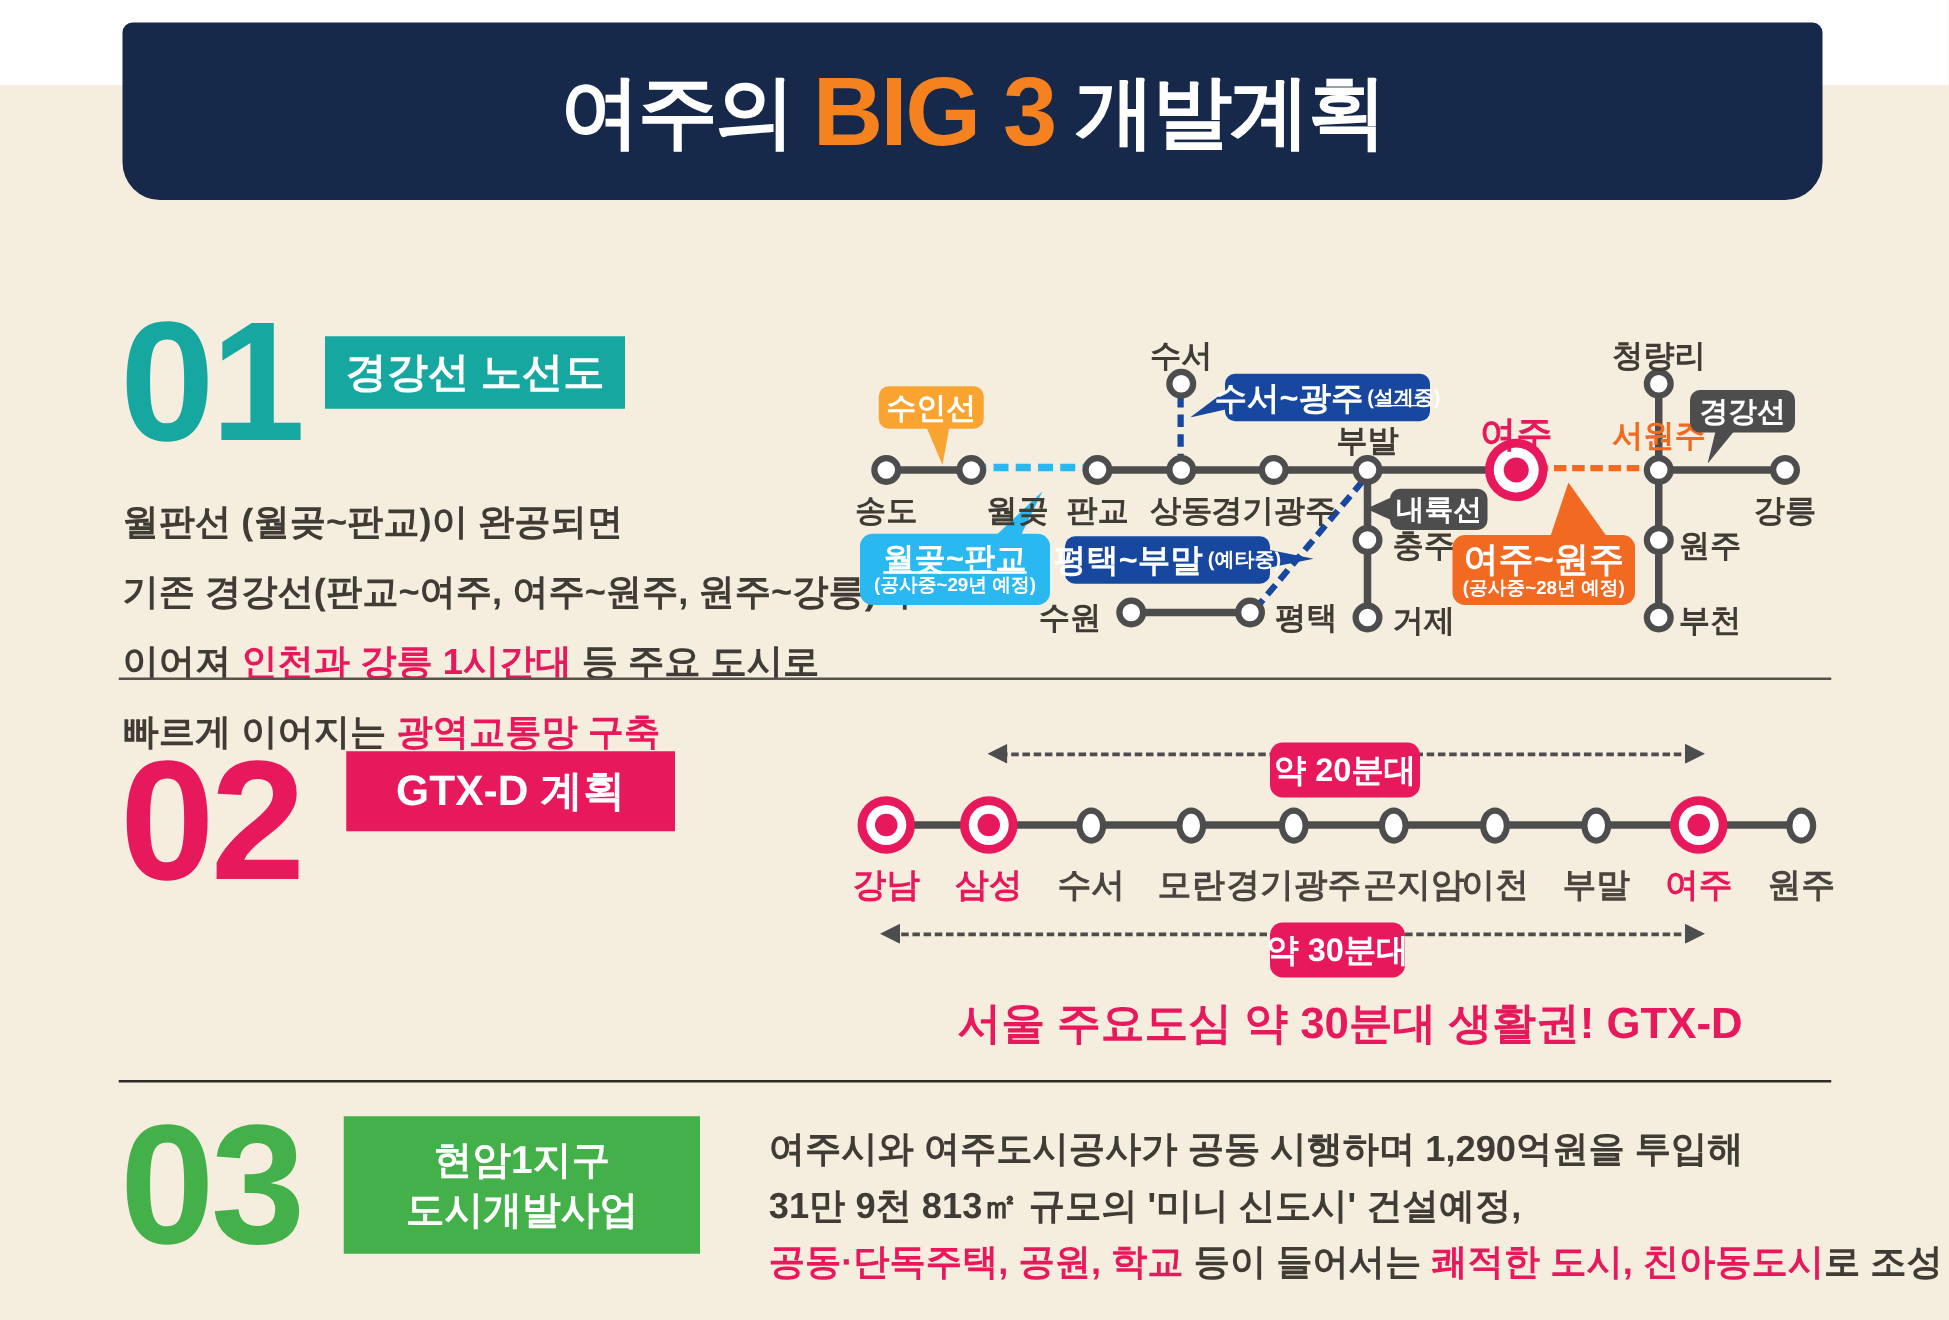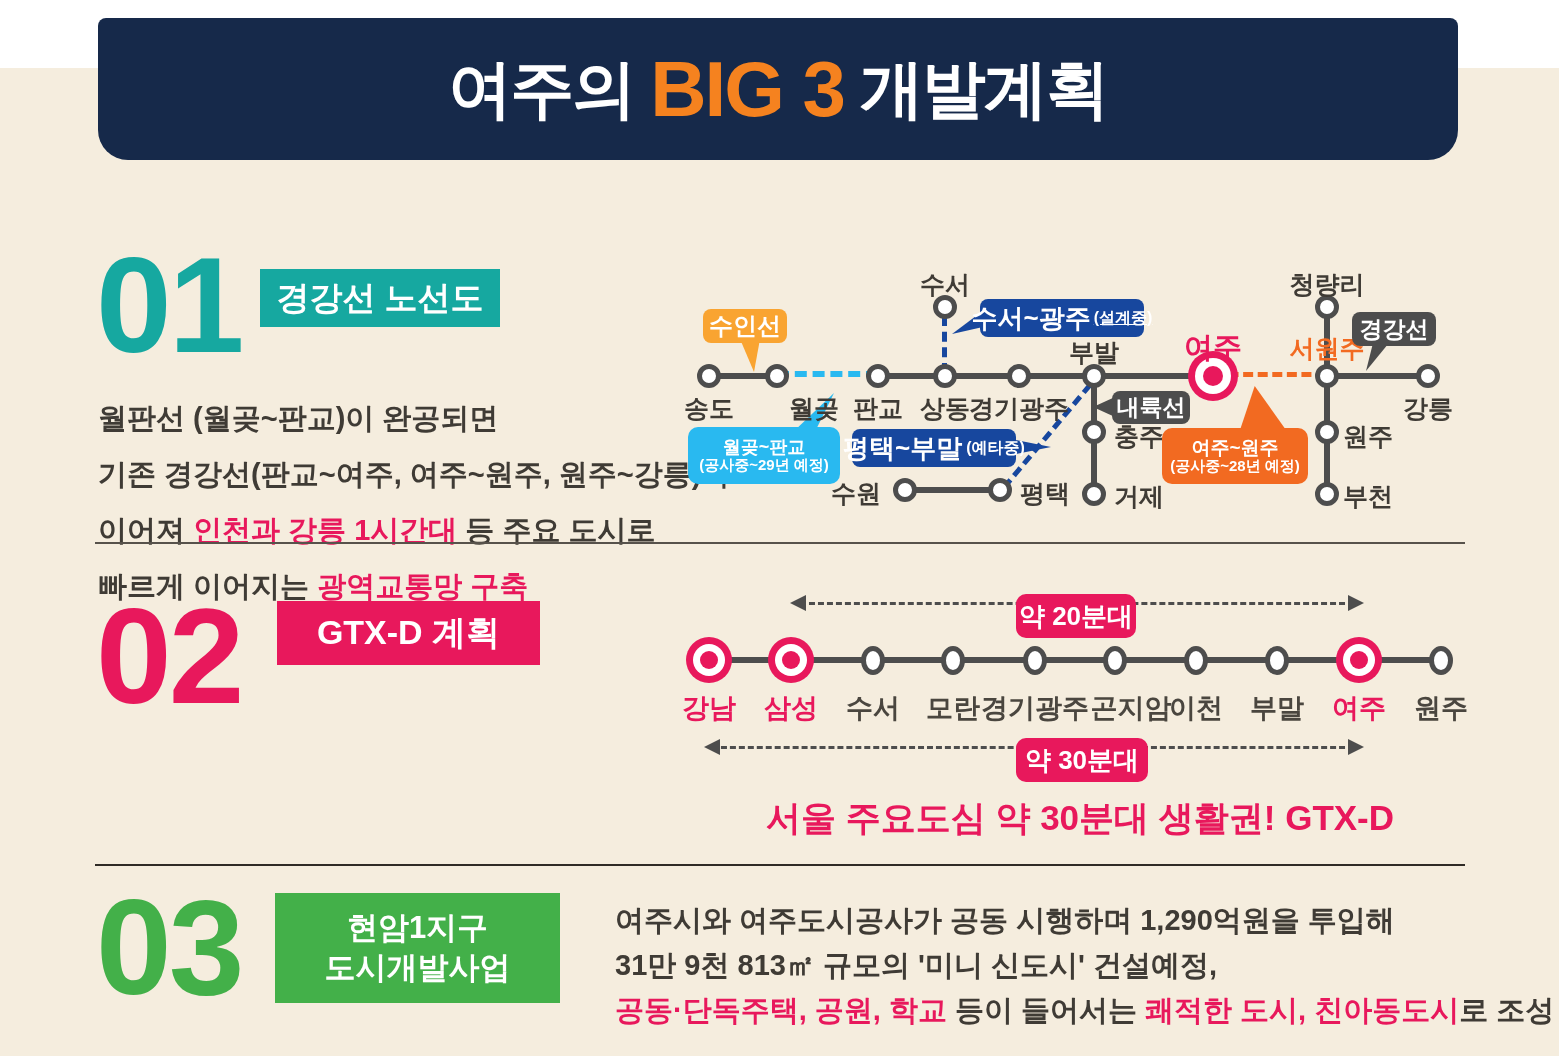--- a/index.html
+++ b/index.html
@@ -107,7 +107,7 @@
     <span class="note" style="font-size:16px;margin-left:3px;text-decoration:underline;">(설계중)</span>
   </div>
   <div class="mbadge col" style="left:688px;top:427px;width:152px;height:57px;background:#29b9f0;border-radius:10px;">
-    <span style="font-size:18px;">월곶~판교</span>
+    <span style="font-size:25px;text-decoration:underline;">월곶~판교</span>
     <span class="note" style="font-size:15px;">(공사중~29년 예정)</span>
   </div>
   <div class="mbadge" style="left:852px;top:429px;width:164px;height:38px;background:#17479e;font-size:26px;">

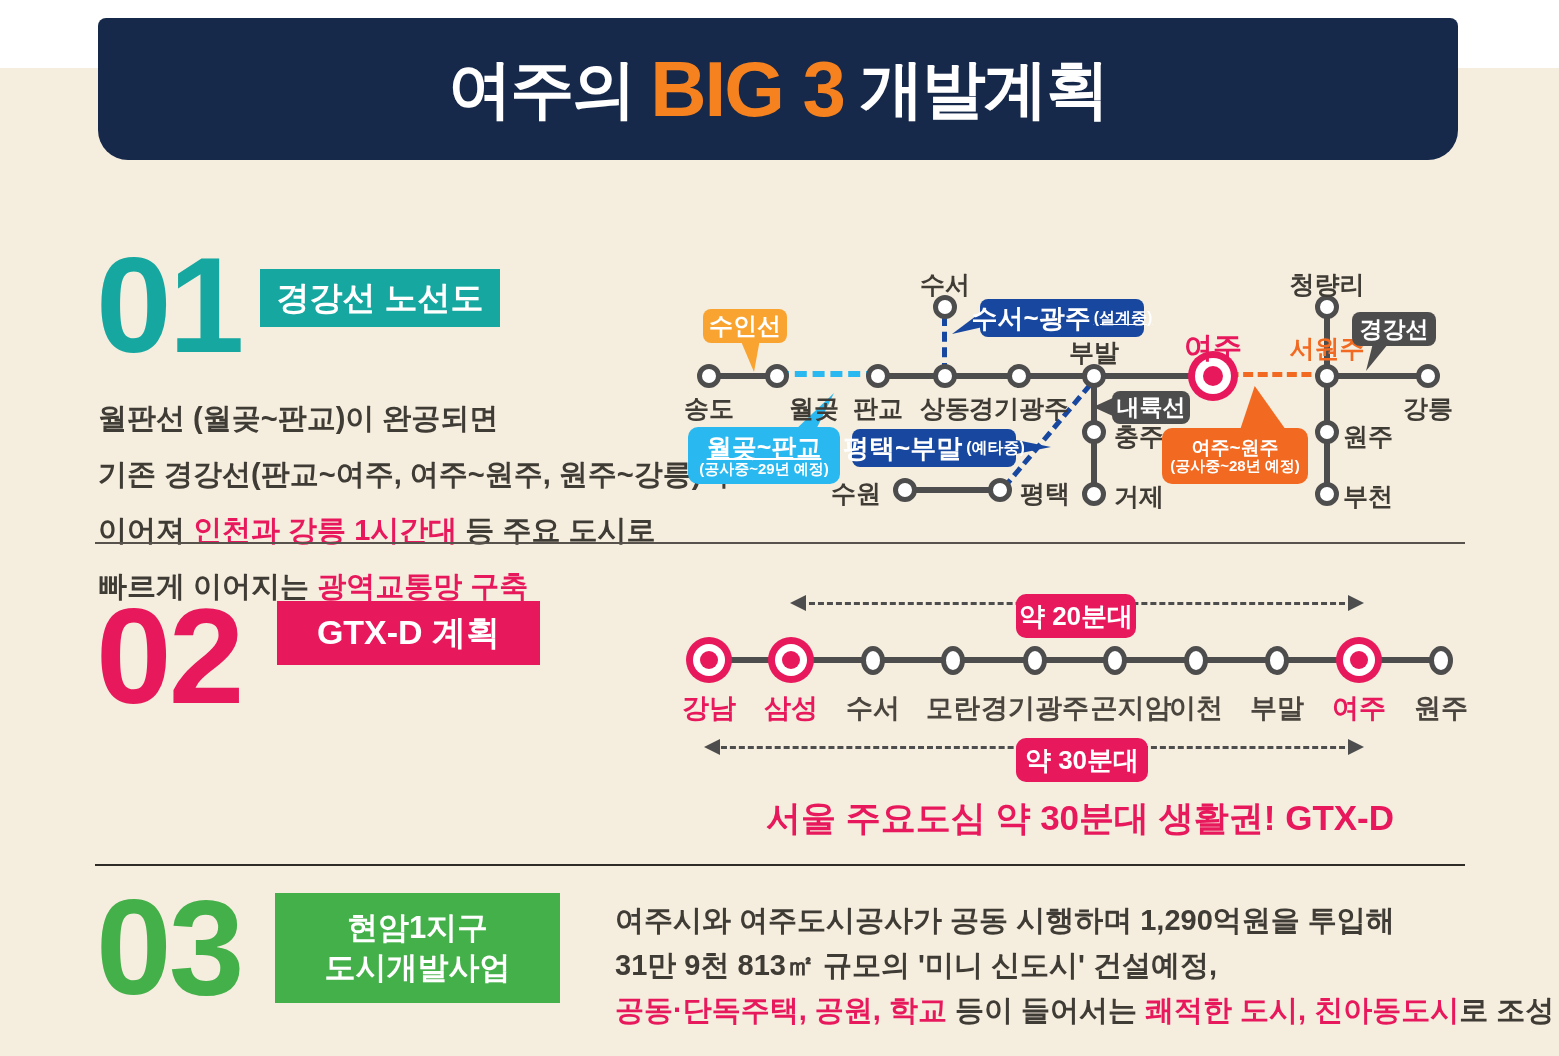--- a/index.html
+++ b/index.html
@@ -117,7 +117,7 @@
   <div class="mbadge" style="left:1112px;top:391px;width:78px;height:33px;background:#4d4d4d;font-size:23px;">내륙선</div>
   <div class="mbadge" style="left:1352px;top:312px;width:84px;height:34px;background:#4d4d4d;font-size:23px;">경강선</div>
   <div class="mbadge col" style="left:1162px;top:428px;width:146px;height:56px;background:#f26a21;border-radius:10px;">
-    <span style="font-size:19px;">여주~원주</span>
+    <span style="font-size:28px;">여주~원주</span>
     <span class="note" style="font-size:15px;">(공사중~28년 예정)</span>
   </div>
 

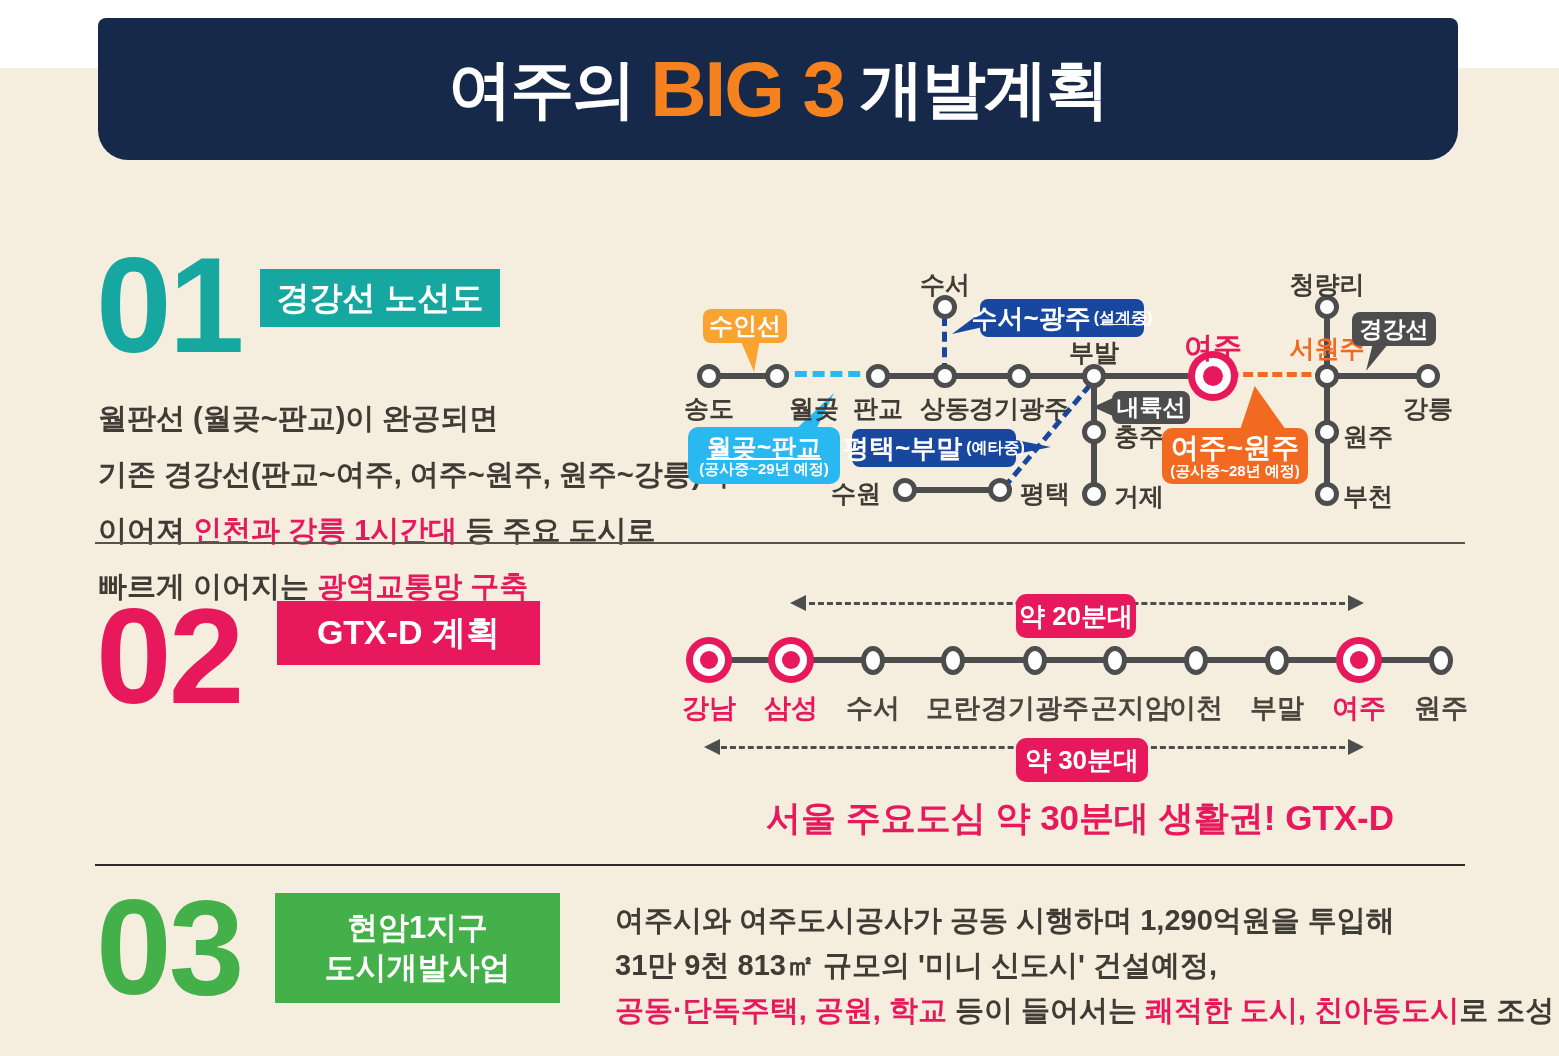--- a/index.html
+++ b/index.html
@@ -211,7 +211,7 @@
   <div class="dash-arrow" style="left:712px;top:746px;width:642px;"></div>
   <div class="ah" style="left:704px;top:739px;clip-path:polygon(100% 0,0 50%,100% 100%);"></div>
   <div class="ah" style="left:1348px;top:739px;clip-path:polygon(0 0,100% 50%,0 100%);"></div>
-  <div class="time-badge" style="left:1016px;top:738px;width:132px;height:44px;">약 30분대</div>
+  <div class="time-badge" style="left:1016px;top:738px;width:108px;height:44px;">약 30분대</div>
 
   <div class="slogan">서울 주요도심 약 30분대 생활권!  GTX-D</div>
 

